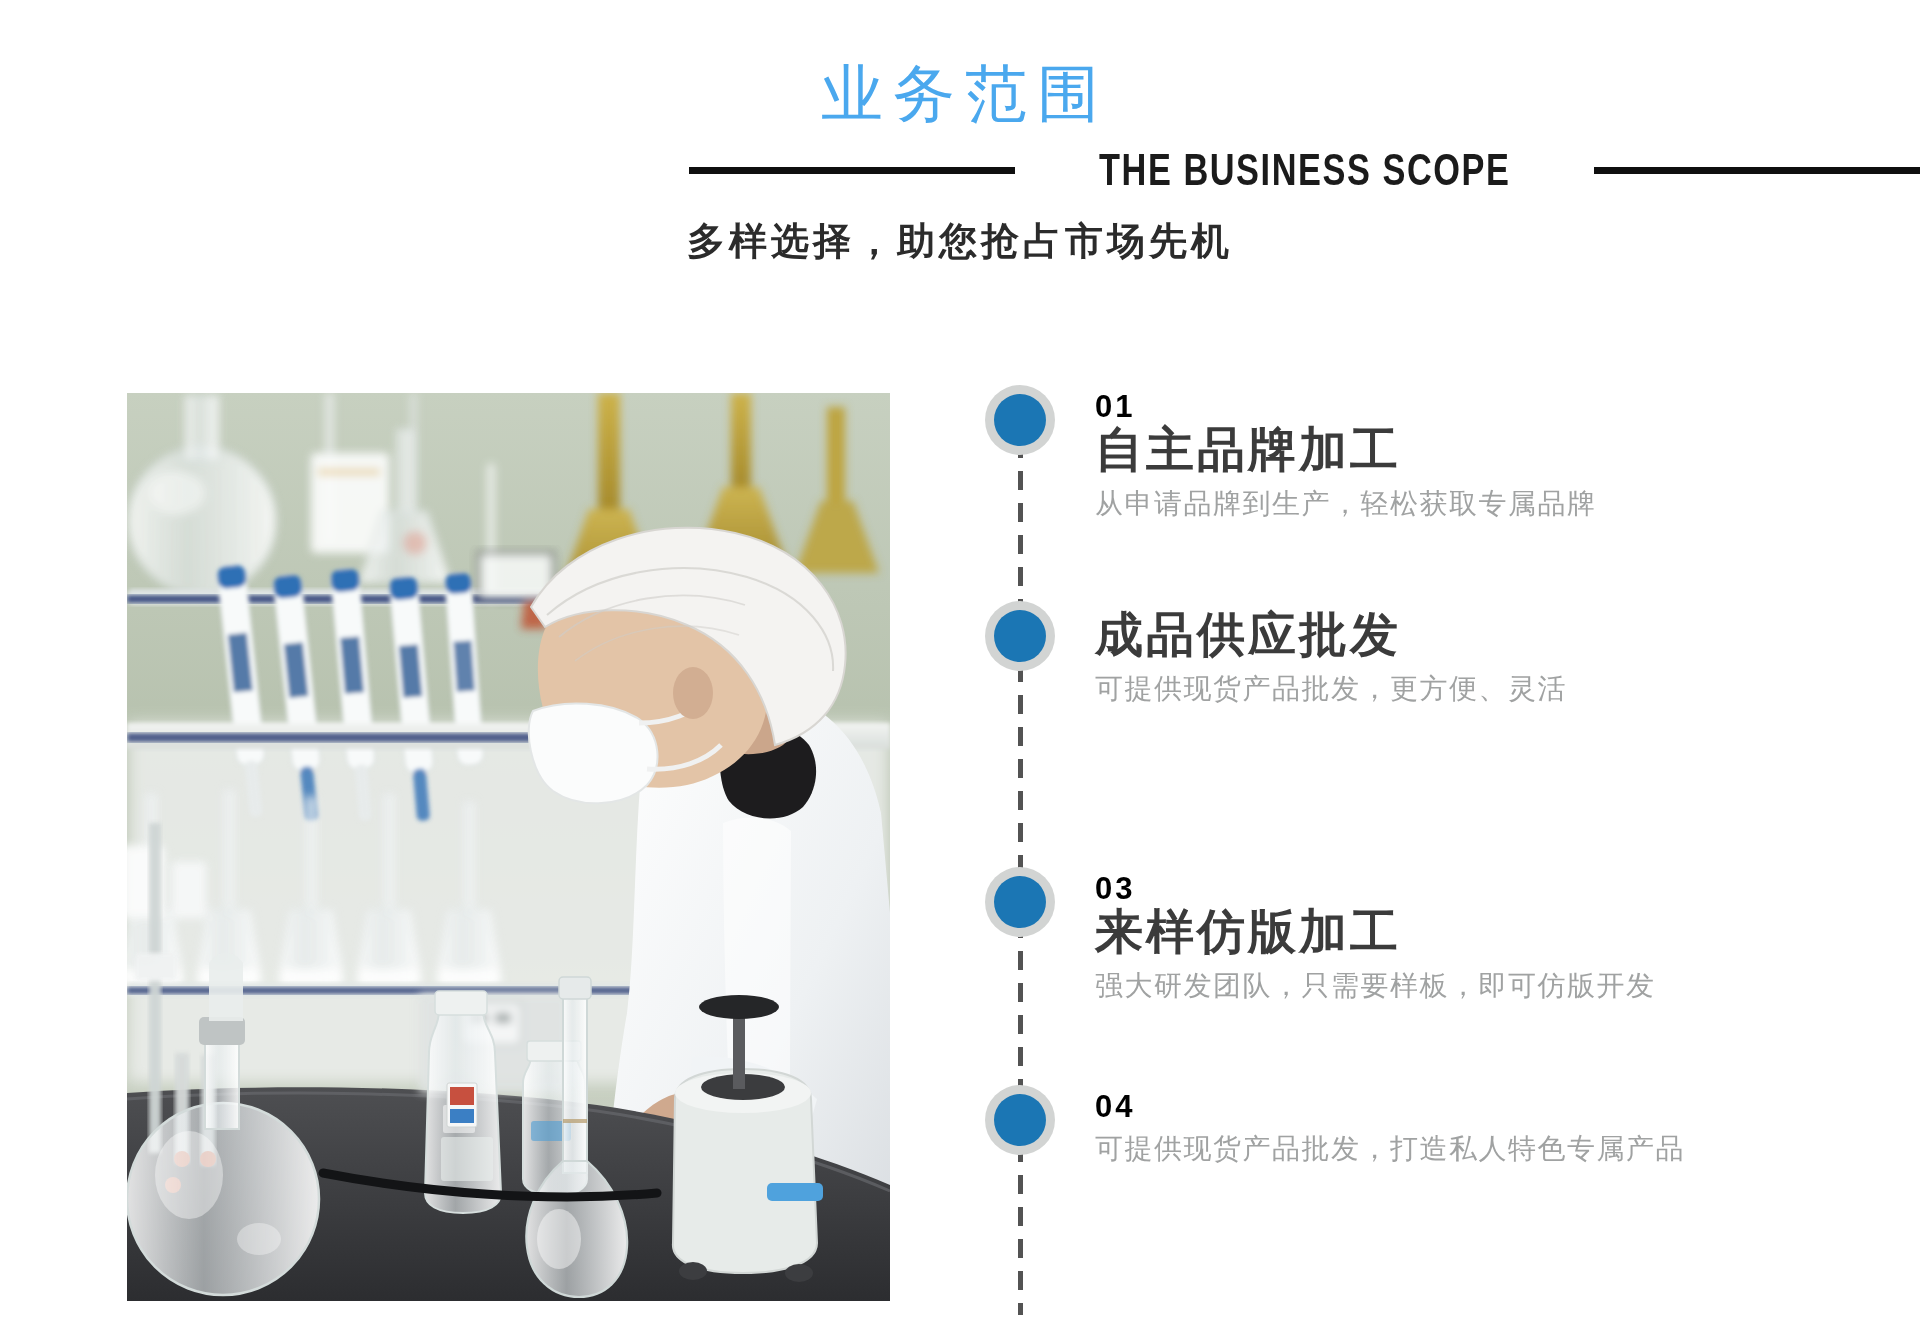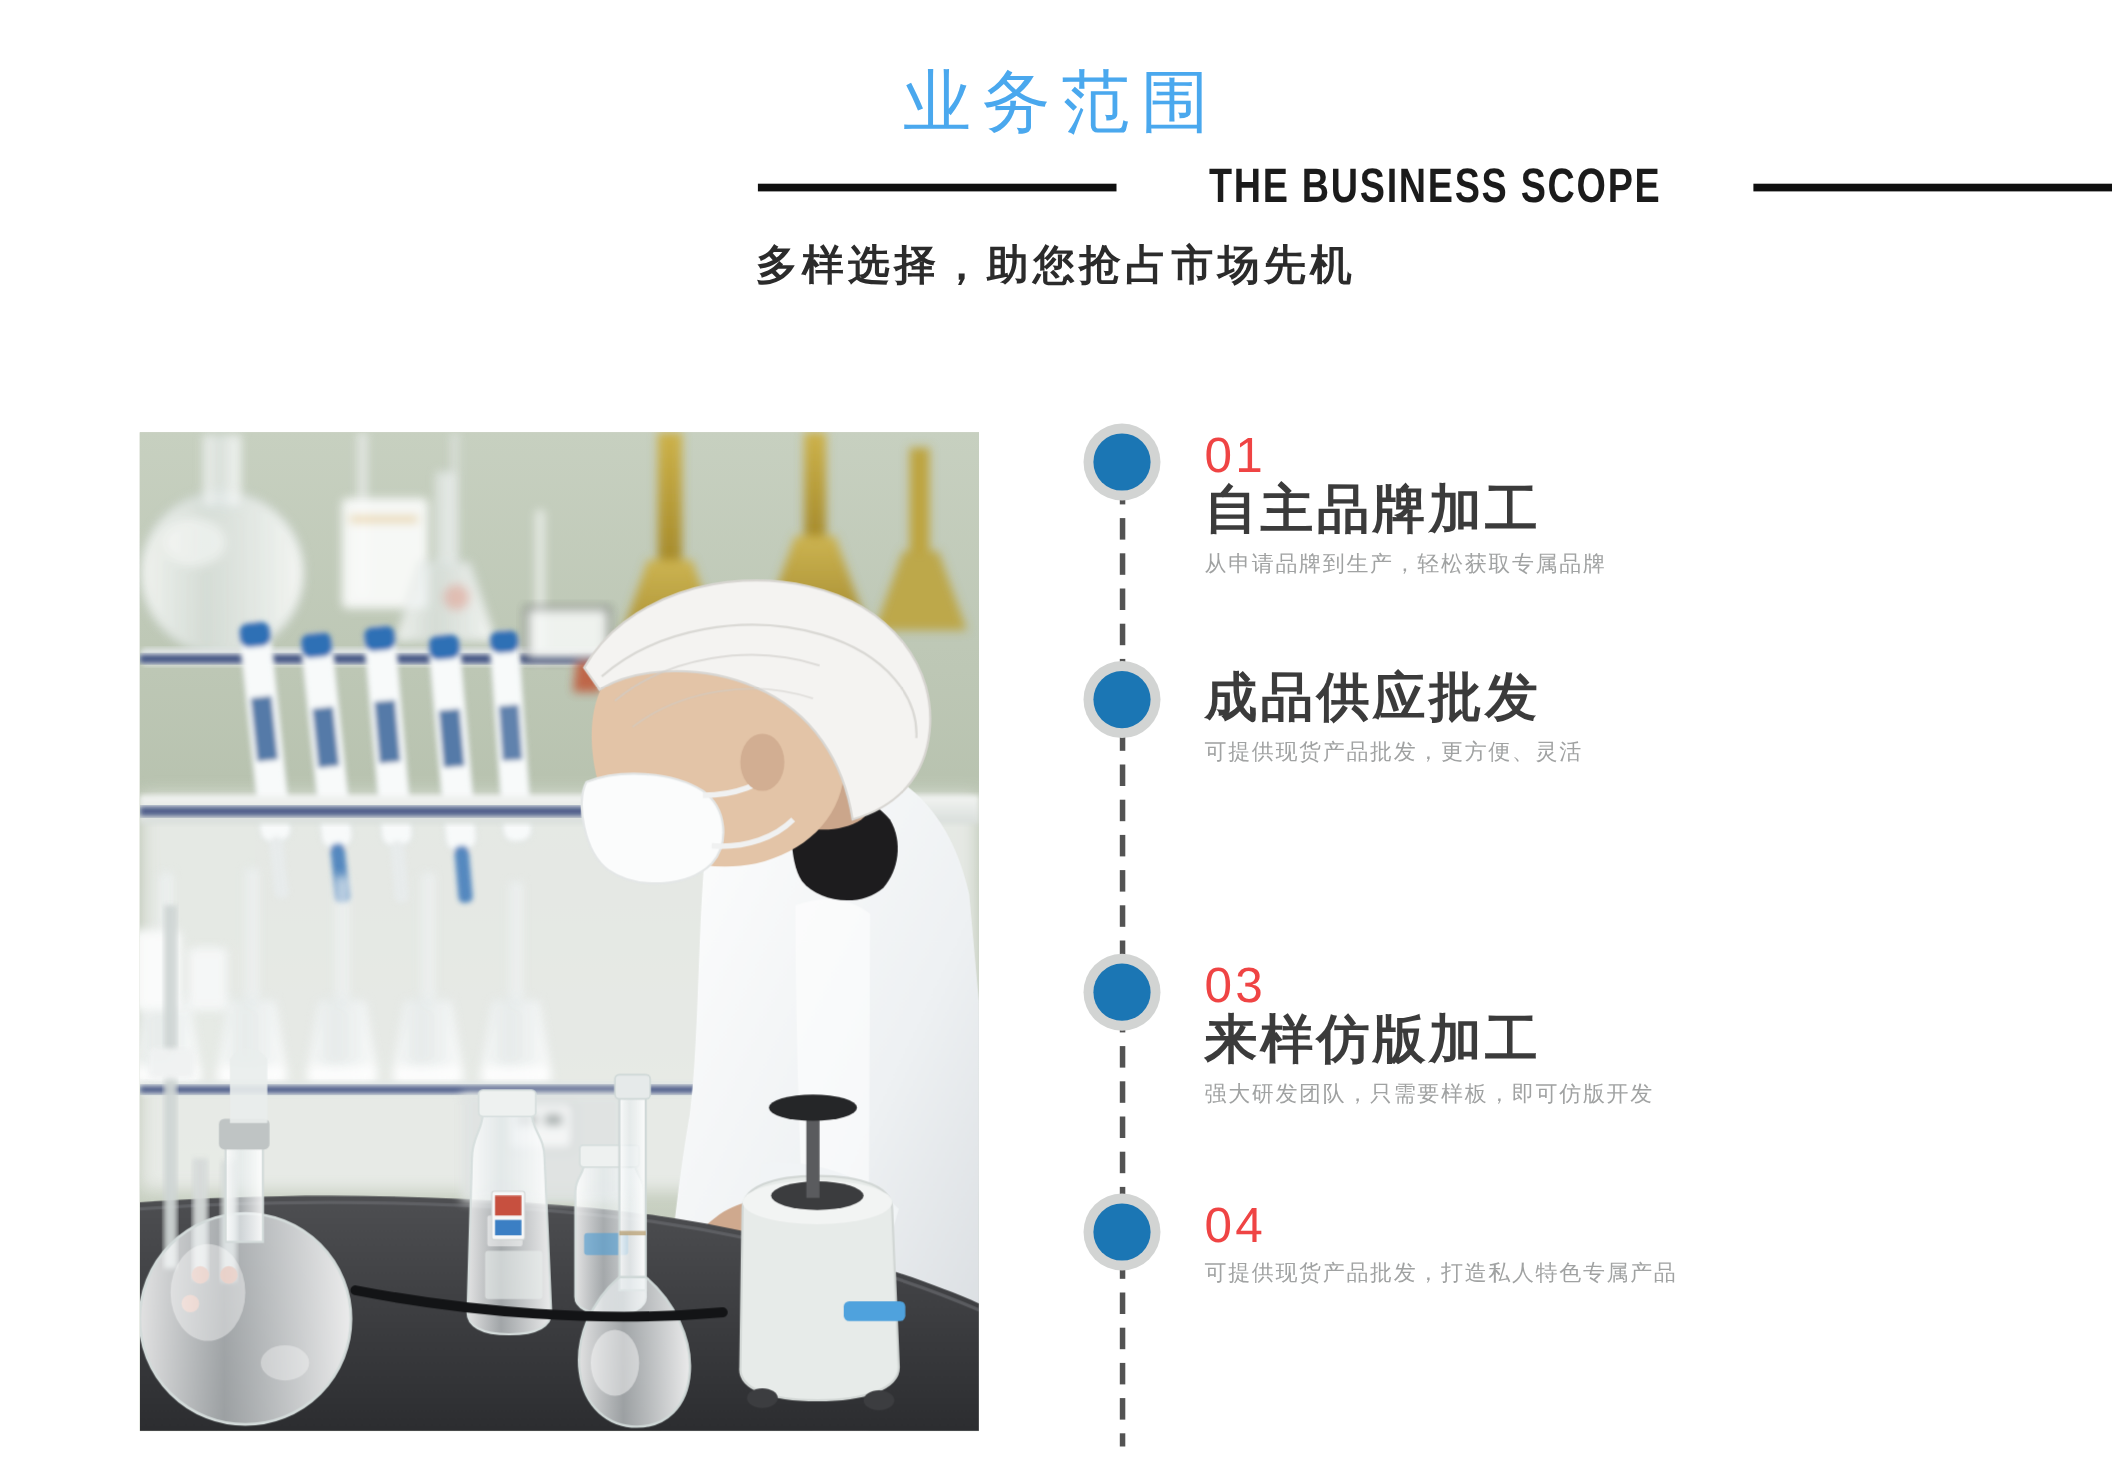--- a/index.html
+++ b/index.html
@@ -130,9 +130,9 @@
     width: 760px;
   }
   .tl-num {
-    font-size: 45px;
-    font-weight: 400;
-    color: #ef4444;
+    font-size: 31px;
+    font-weight: 700;
+    color: #000000;
     letter-spacing: 3px;
     line-height: 1;
   }

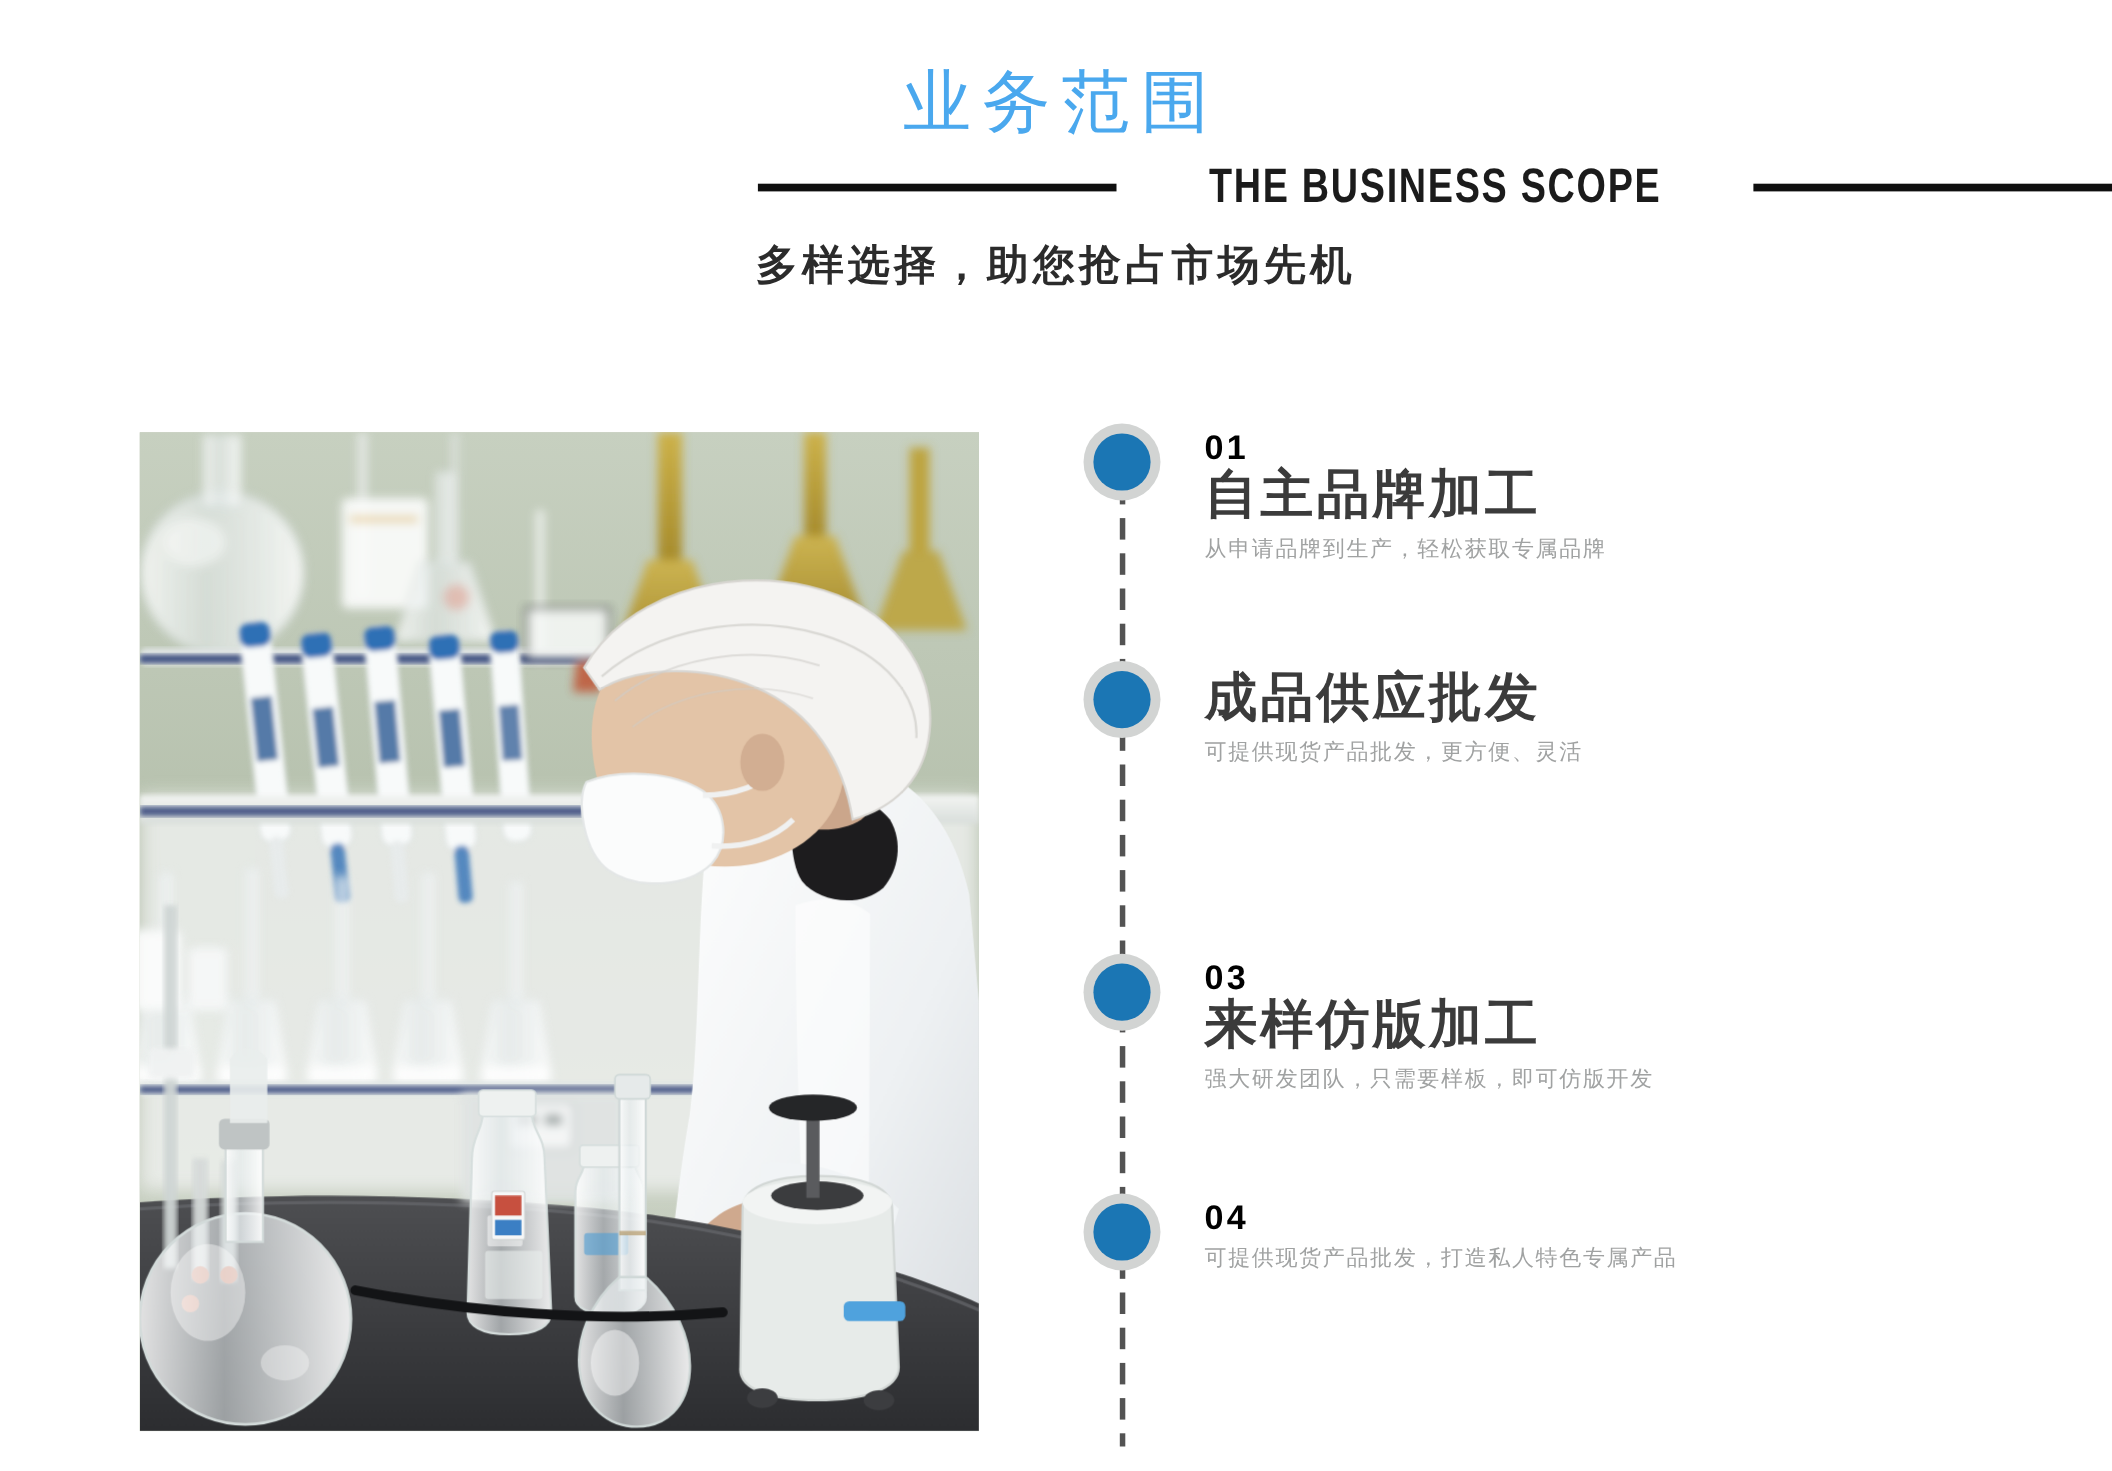--- a/index.html
+++ b/index.html
@@ -146,7 +146,7 @@
   }
   .tl-desc {
     margin-top: 10px;
-    font-size: 20px;
+    font-size: 28px;
     font-weight: 400;
     color: #a0a2a2;
     letter-spacing: 1.5px;

